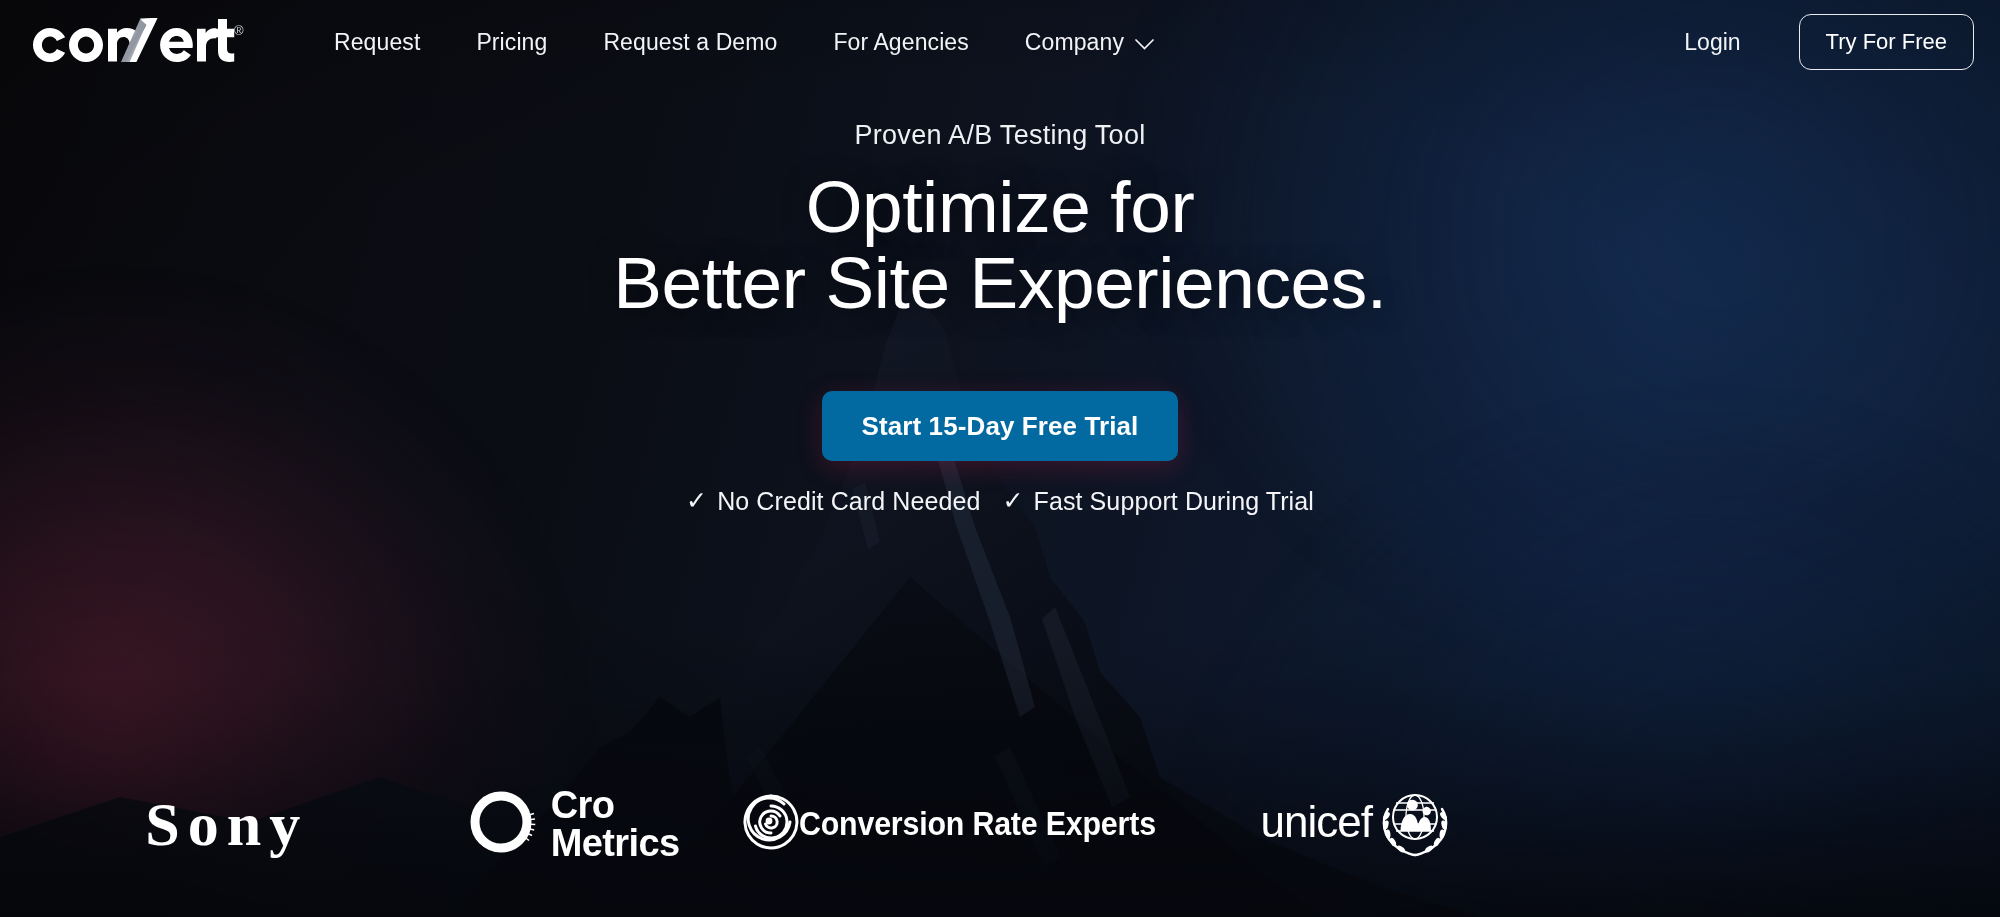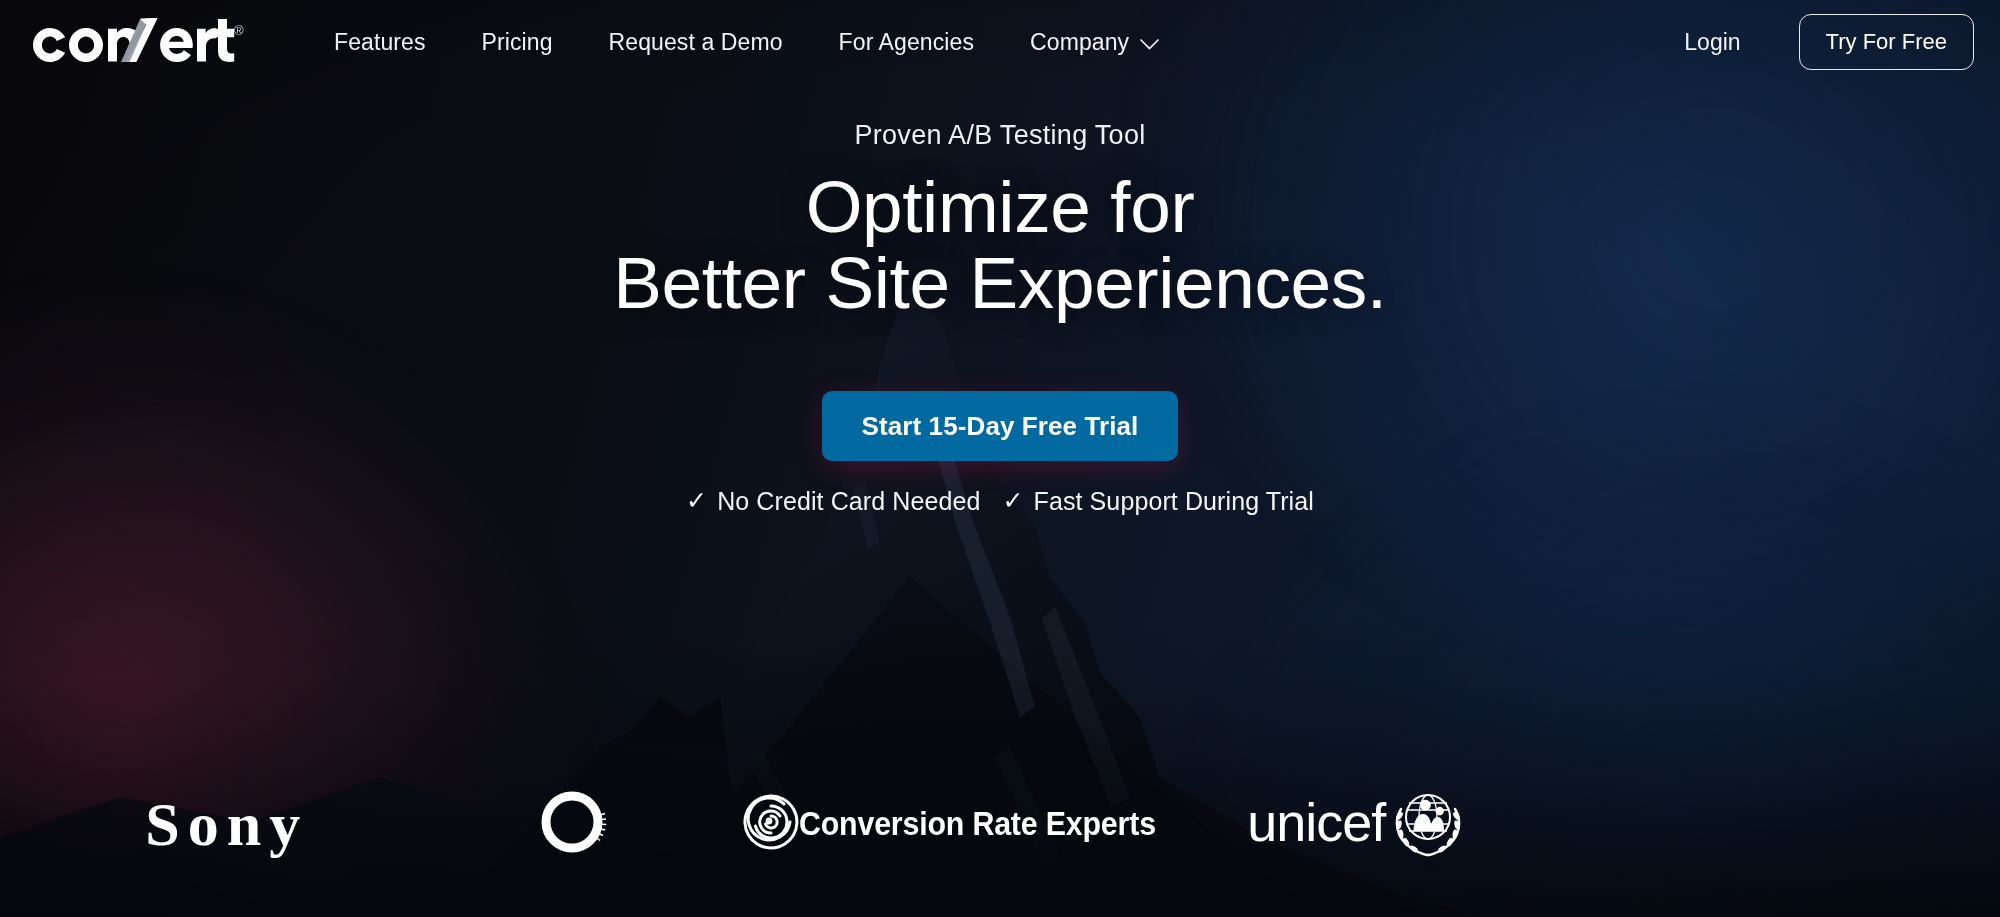--- a/index.html
+++ b/index.html
@@ -334,7 +334,7 @@
 
     <div class="nav">
       <div class="nav-item">
-        <span>Features</span>
+        <span>Request</span>
       </div>
       <div class="nav-item">
         <span>Pricing</span>

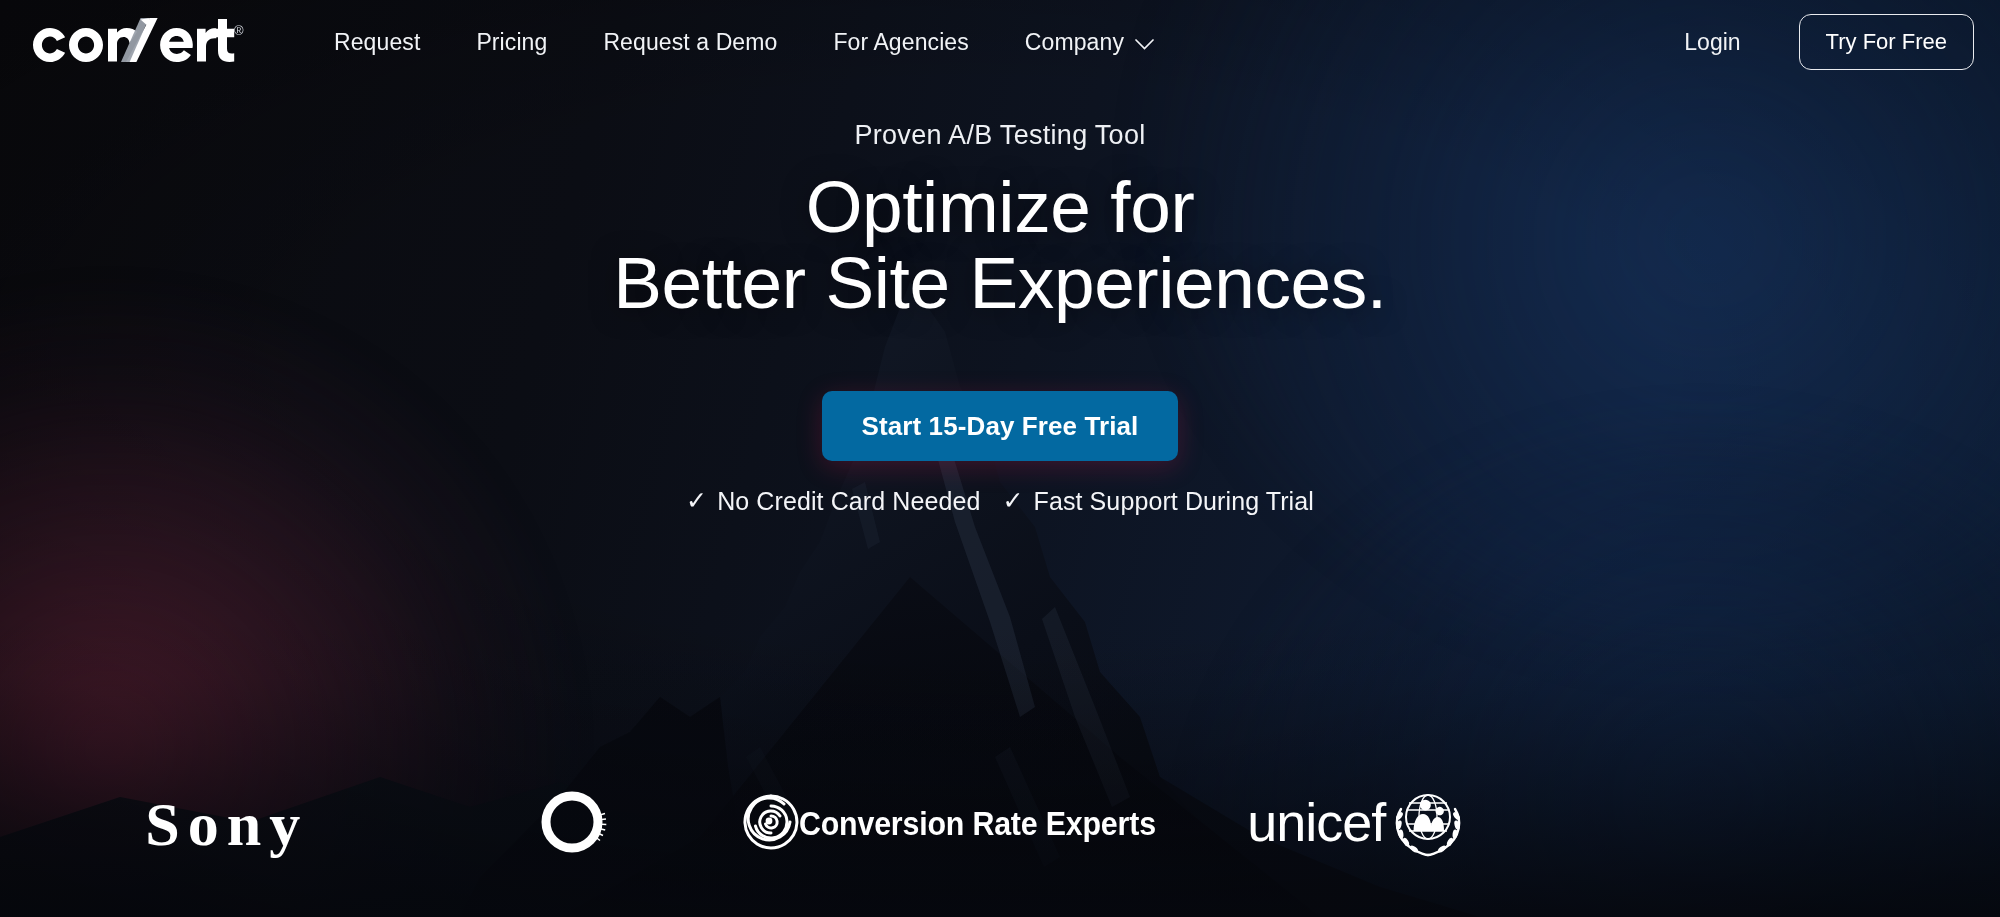--- a/index.html
+++ b/index.html
@@ -398,6 +398,10 @@
             </g>
             <path d="M36 10 a26 26 0 0 1 22.5 13 l-7.8 4.5 A17 17 0 0 0 36 19 Z" fill="#ffffff" opacity="0"></path>
           </svg>
+        </span>
+        <span class="cm-text">
+          <span>Cro</span>
+          <span>Metrics</span>
         </span>
       </div>
     </div>

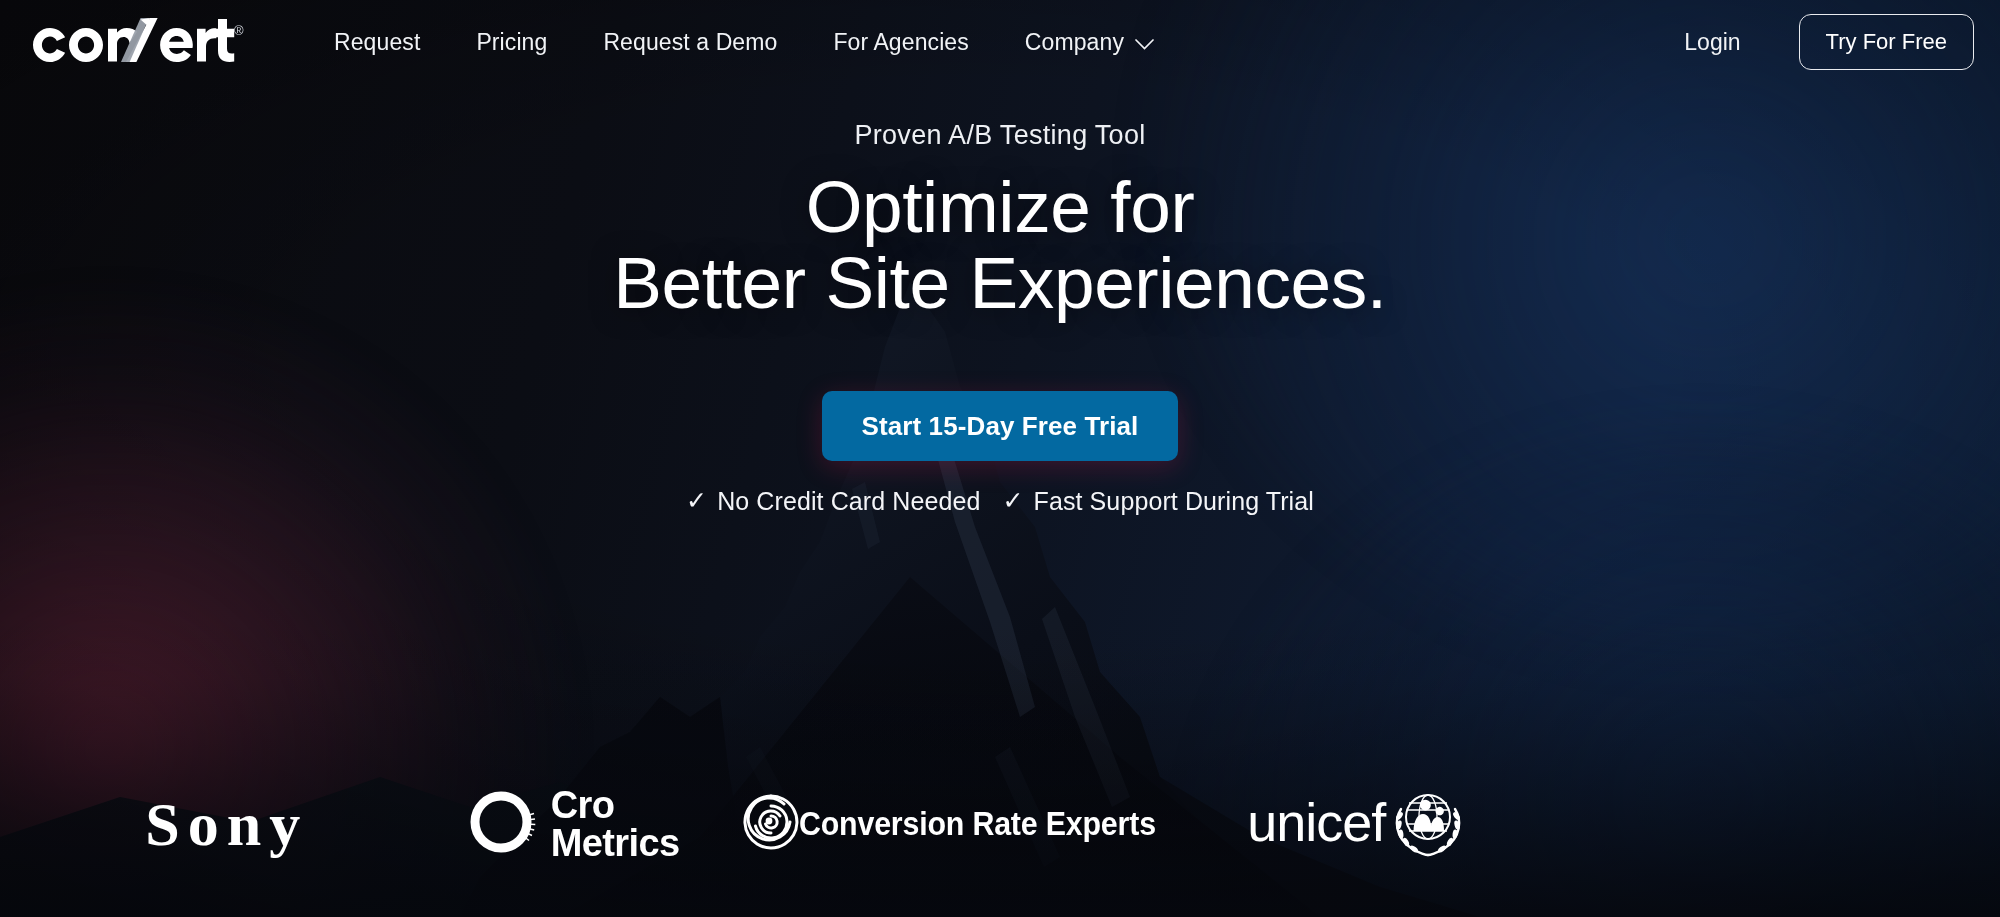--- a/index.html
+++ b/index.html
@@ -250,7 +250,7 @@
 
   .unicef { display:flex; align-items:center; gap:4px; }
   .unicef .u-text {
-    font-size:54px; font-weight:300; color:#ffffff;
+    font-size:44px; font-weight:300; color:#ffffff;
     letter-spacing:-1px; line-height:1;
     position:relative; top:-2px;
   }

